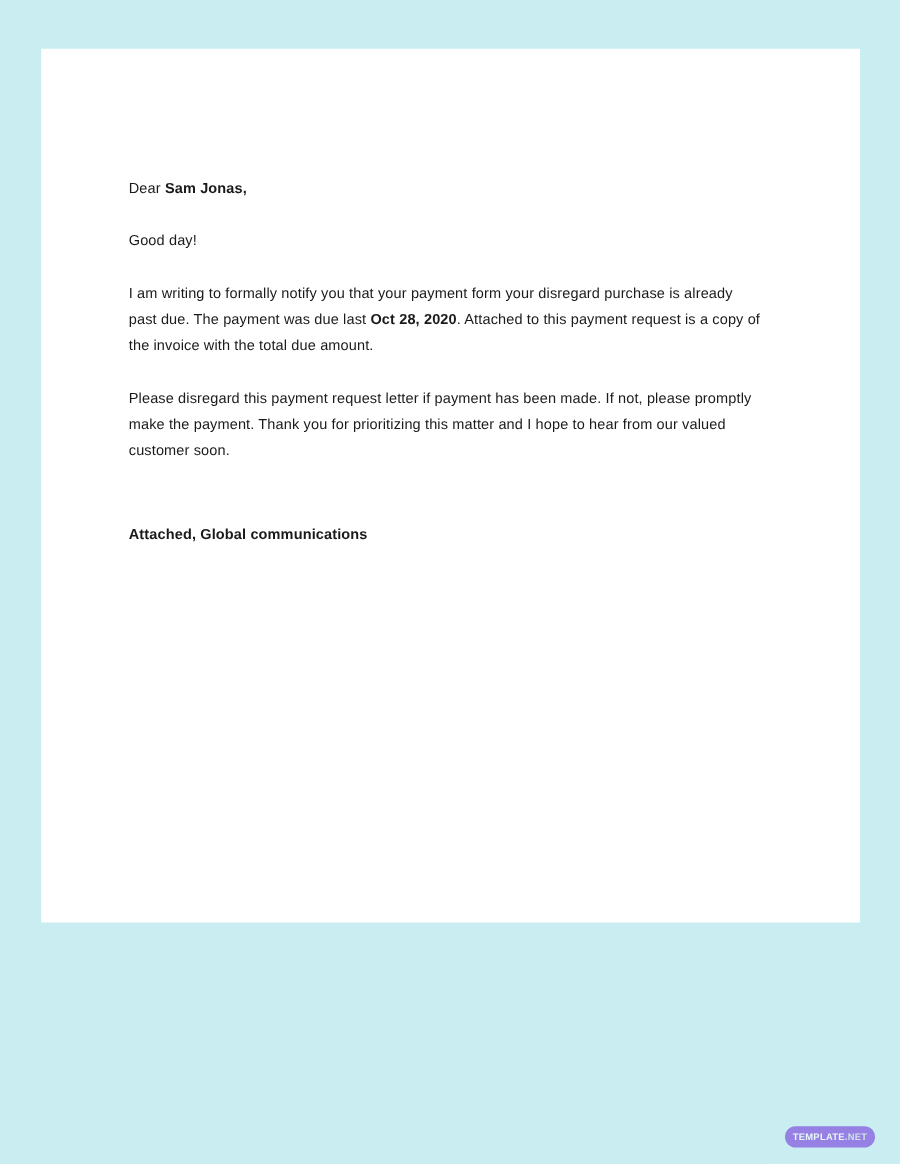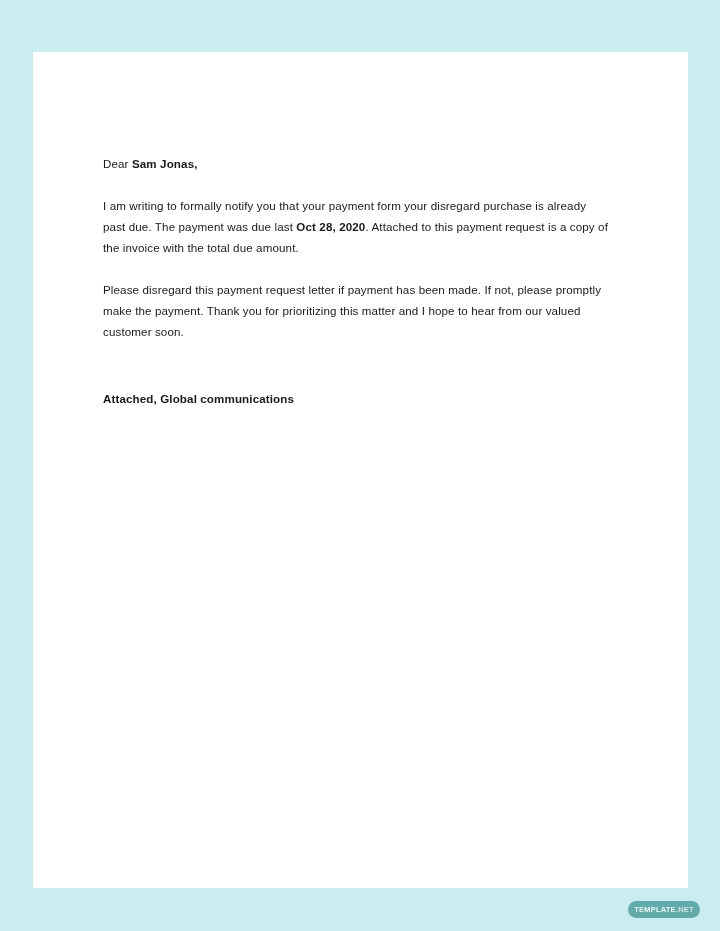--- a/index.html
+++ b/index.html
@@ -26,9 +26,9 @@
   .page {
     position: absolute;
     left: 33px;
-    top: 52px;
+    top: 39px;
     width: 655px;
-    height: 836px;
+    height: 699px;
     background: #ffffff;
     box-sizing: border-box;
   }

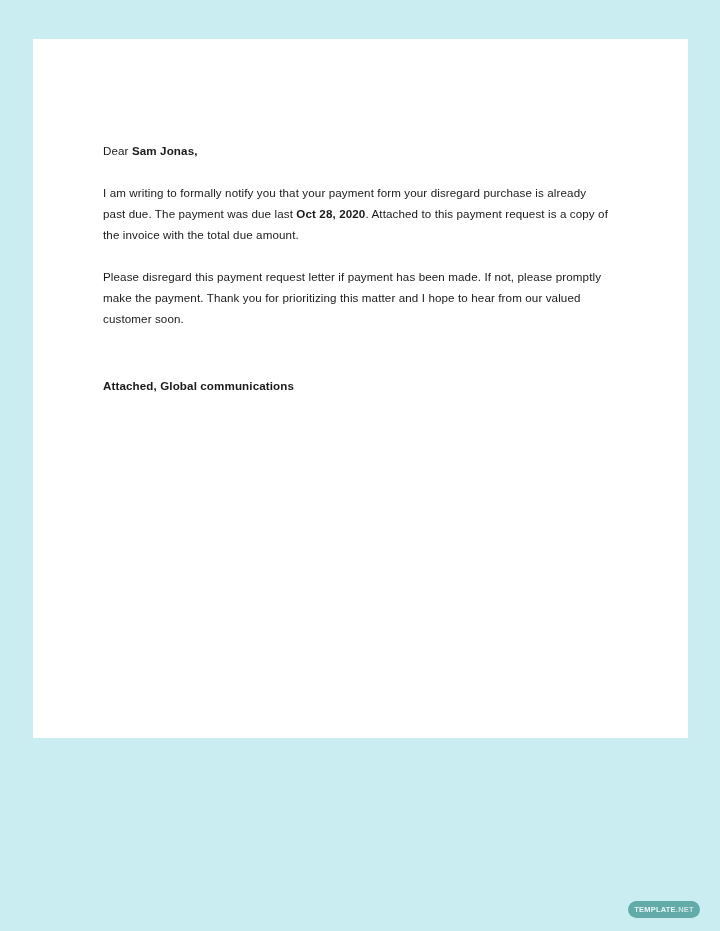--- a/index.html
+++ b/index.html
@@ -118,6 +118,7 @@
 
       <p class="salutation"><span>Dear </span><span class="b">Sam Jonas,</span></p>
 
+      <p class="greeting">Good day!</p>
 
       <p class="para"><span>I am writing to formally notify you that your payment form your disregard purchase is already past due. The payment was due last </span><span class="b">Oct 28, 2020</span><span>. Attached to this payment request is a copy of the invoice with the total due amount.</span></p>
 

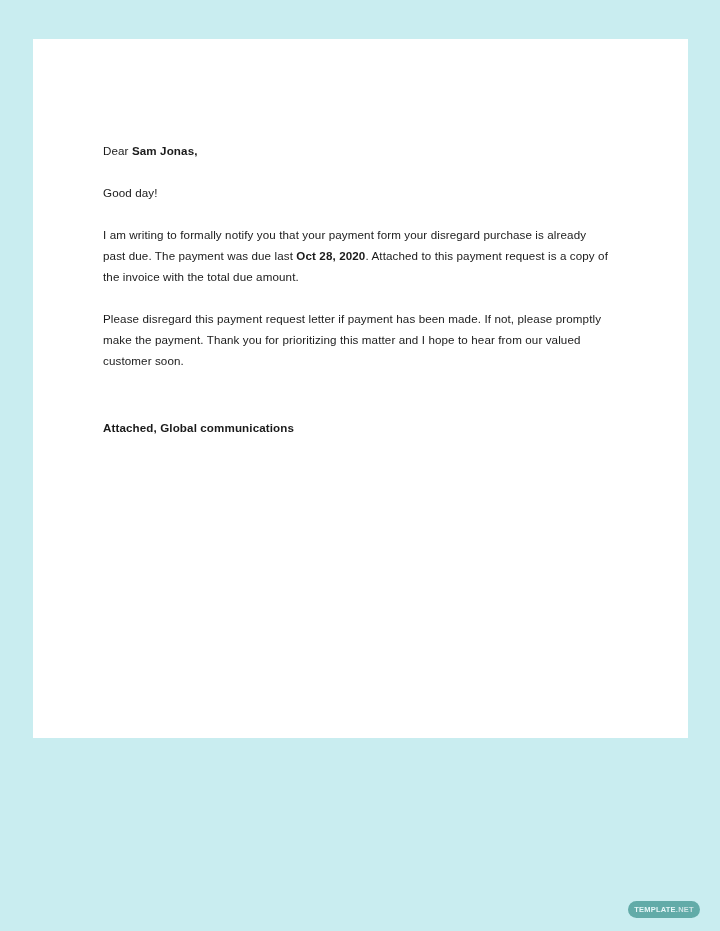--- a/index.html
+++ b/index.html
@@ -88,7 +88,7 @@
     width: 72px;
     height: 17px;
     border-radius: 9px;
-    background: #0f766e;
+    background: #6d28d9;
     opacity: 0.55;
     display: flex;
     align-items: center;

